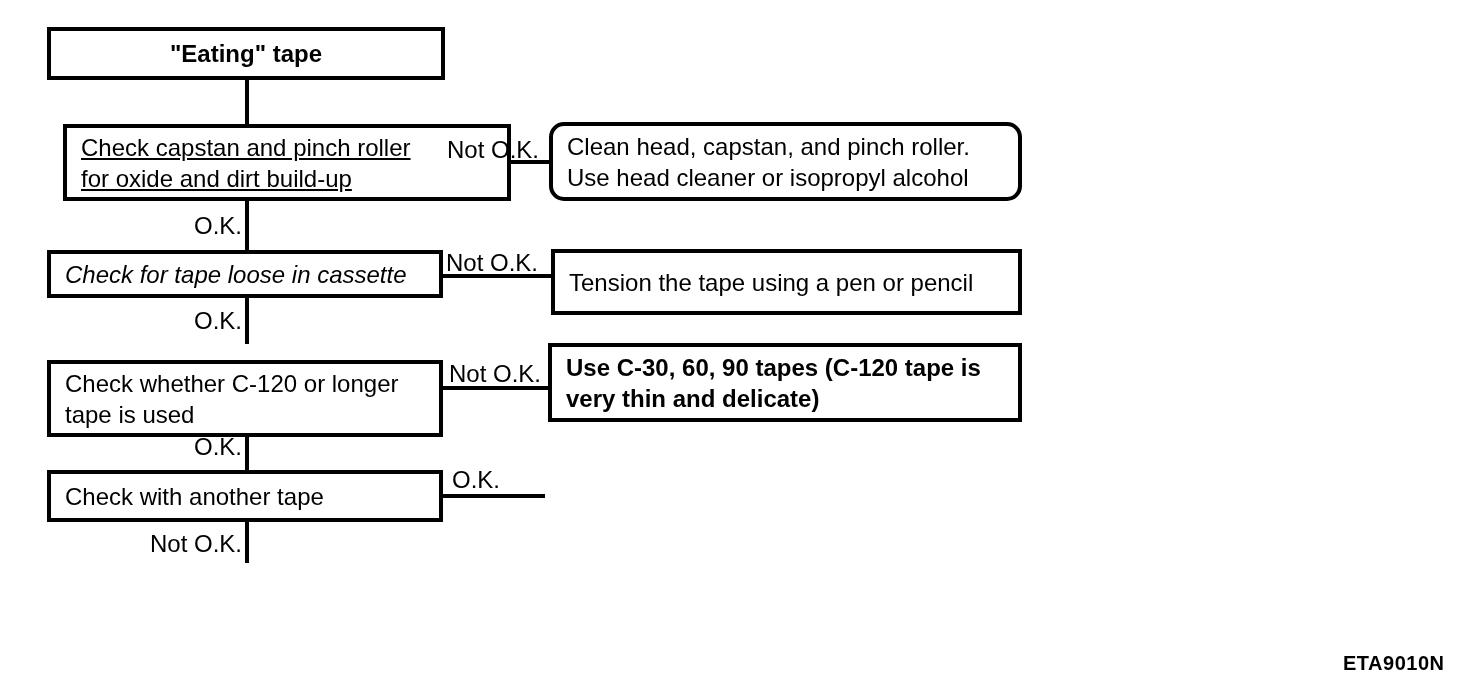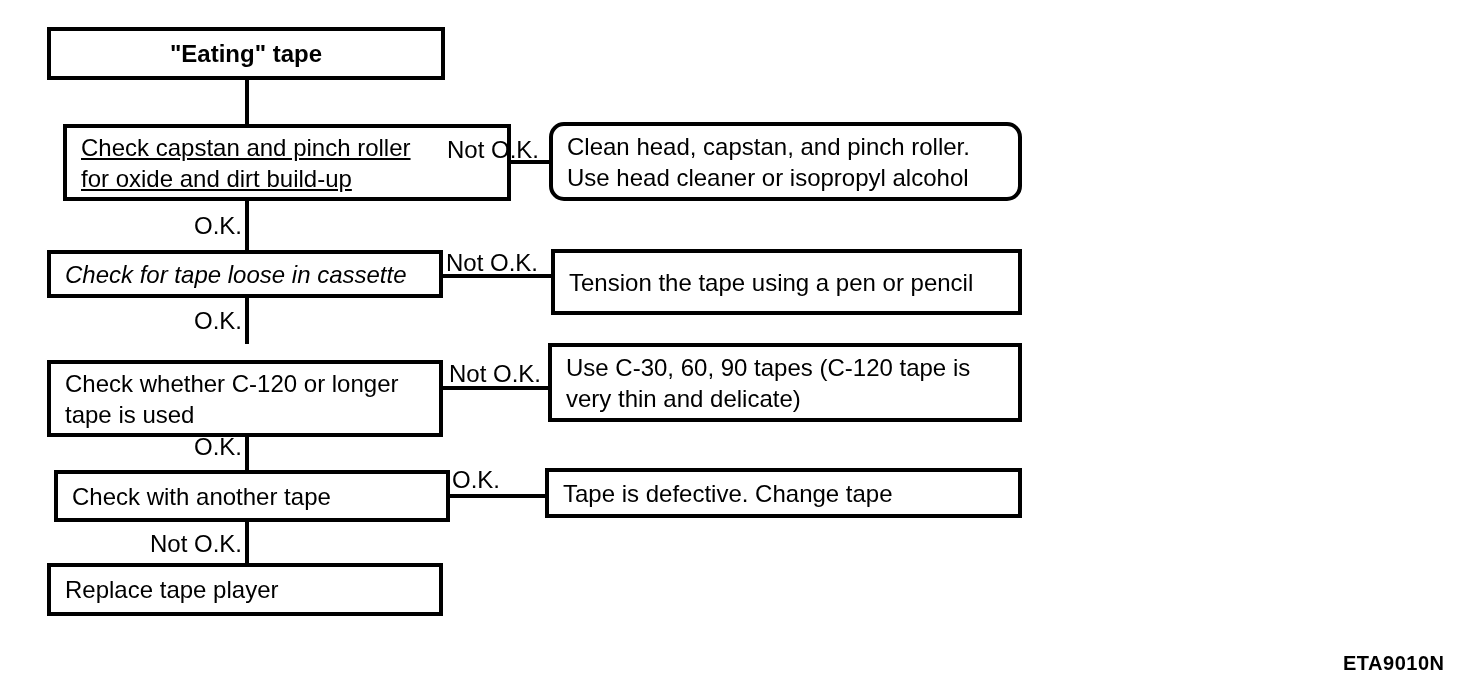--- a/index.html
+++ b/index.html
@@ -98,7 +98,7 @@
 tape is used</div>
   <div class="hline" style="left:443px; top:386px; width:105px;"></div>
   <div class="lbl" style="left:449px; top:361px;">Not O.K.</div>
-  <div class="box" style="left:548px; top:343px; width:474px; height:79px;">Use C-30, 60, 90 tapes (C-120 tape is
+  <div class="box" style="left:548px; top:343px; width:474px; height:79px;font-weight:bold;">Use C-30, 60, 90 tapes (C-120 tape is
 very thin and delicate)</div>
   <div class="lbl right" style="left:100px; top:434px;">O.K.</div>
 

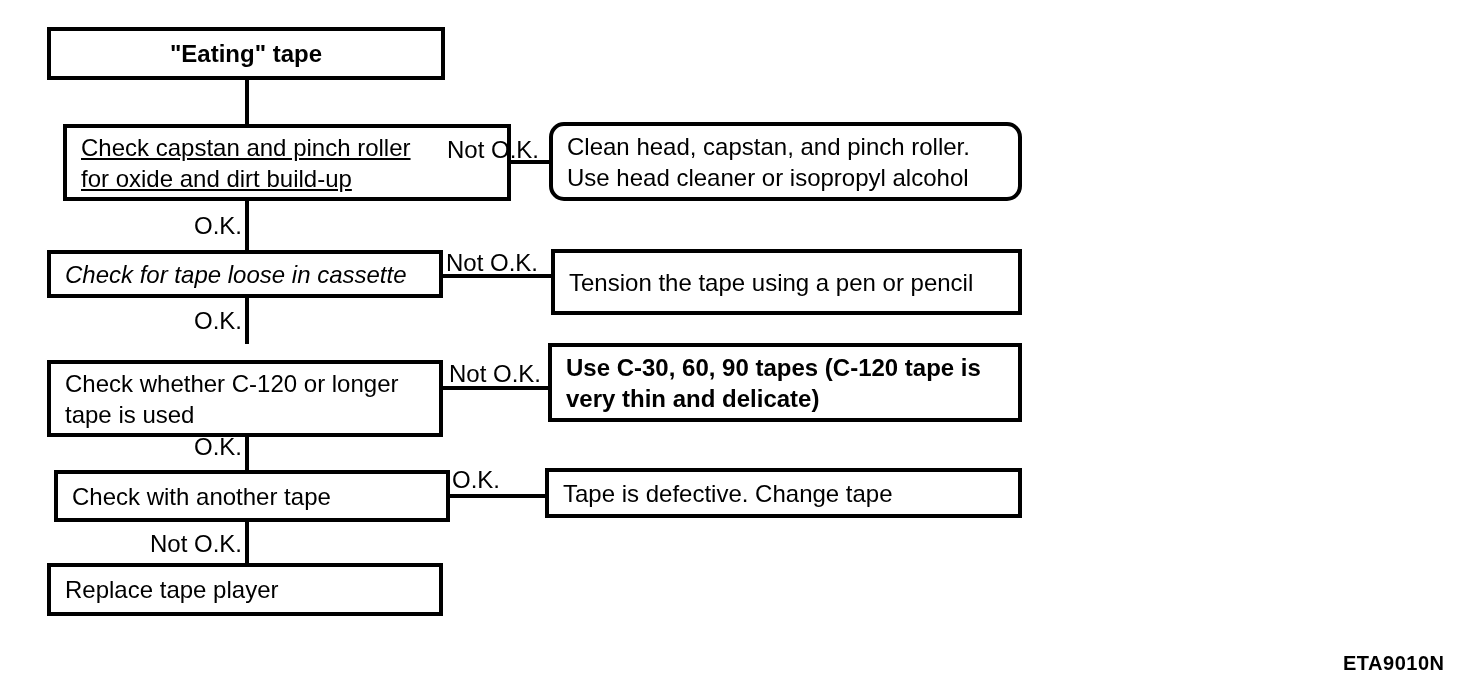--- a/index.html
+++ b/index.html
@@ -102,7 +102,7 @@
 very thin and delicate)</div>
   <div class="lbl right" style="left:100px; top:434px;">O.K.</div>
 
-  <div class="box" style="left:54px; top:470px; width:396px; height:52px;">Check with another tape</div>
+  <div class="box" style="left:47px; top:470px; width:396px; height:52px;">Check with another tape</div>
   <div class="hline" style="left:443px; top:494px; width:102px;"></div>
   <div class="lbl" style="left:452px; top:467px;">O.K.</div>
   <div class="box" style="left:545px; top:468px; width:477px; height:50px;">Tape is defective. Change tape</div>

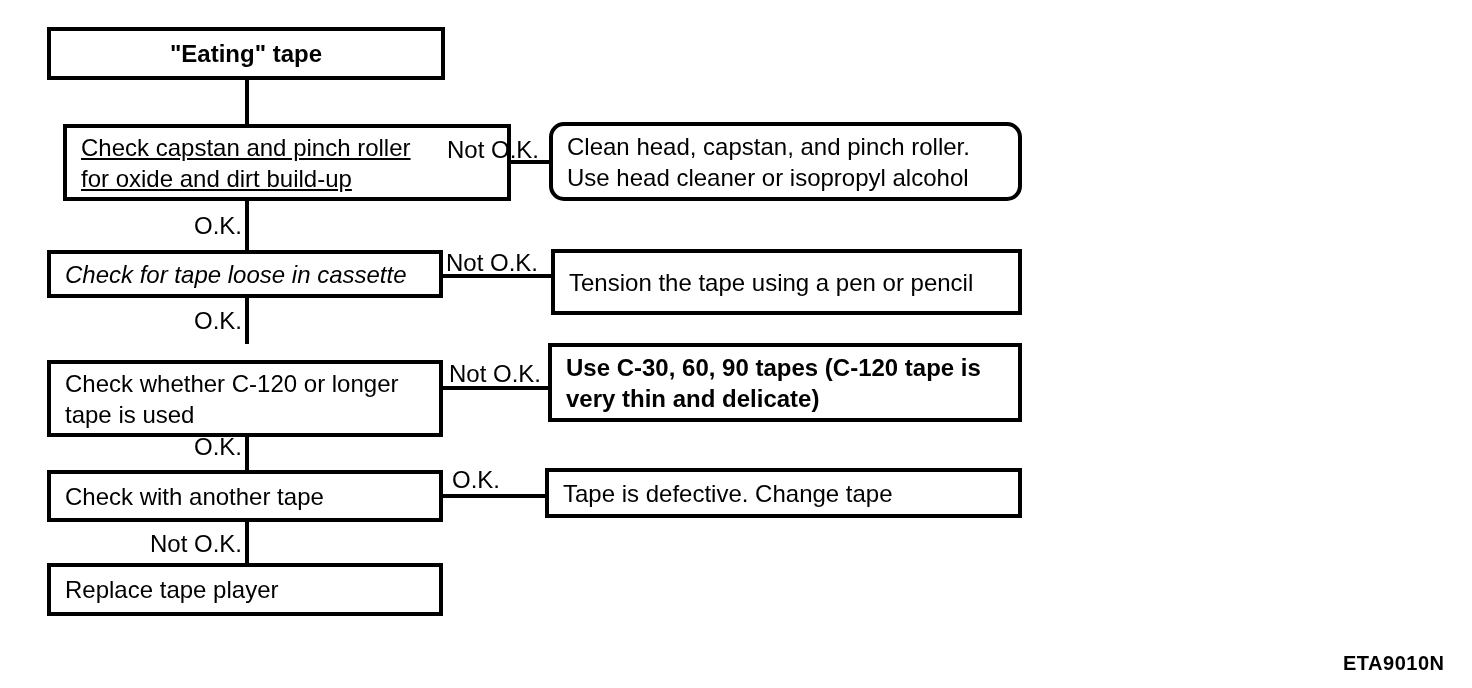--- a/index.html
+++ b/index.html
@@ -105,7 +105,6 @@
   <div class="box" style="left:47px; top:470px; width:396px; height:52px;">Check with another tape</div>
   <div class="hline" style="left:443px; top:494px; width:102px;"></div>
   <div class="lbl" style="left:452px; top:467px;">O.K.</div>
-  <div class="box" style="left:545px; top:468px; width:477px; height:50px;">Tape is defective. Change tape</div>
   <div class="lbl right" style="left:100px; top:531px;">Not O.K.</div>
 
   <div class="box" style="left:47px; top:563px; width:396px; height:53px;">Replace tape player</div>

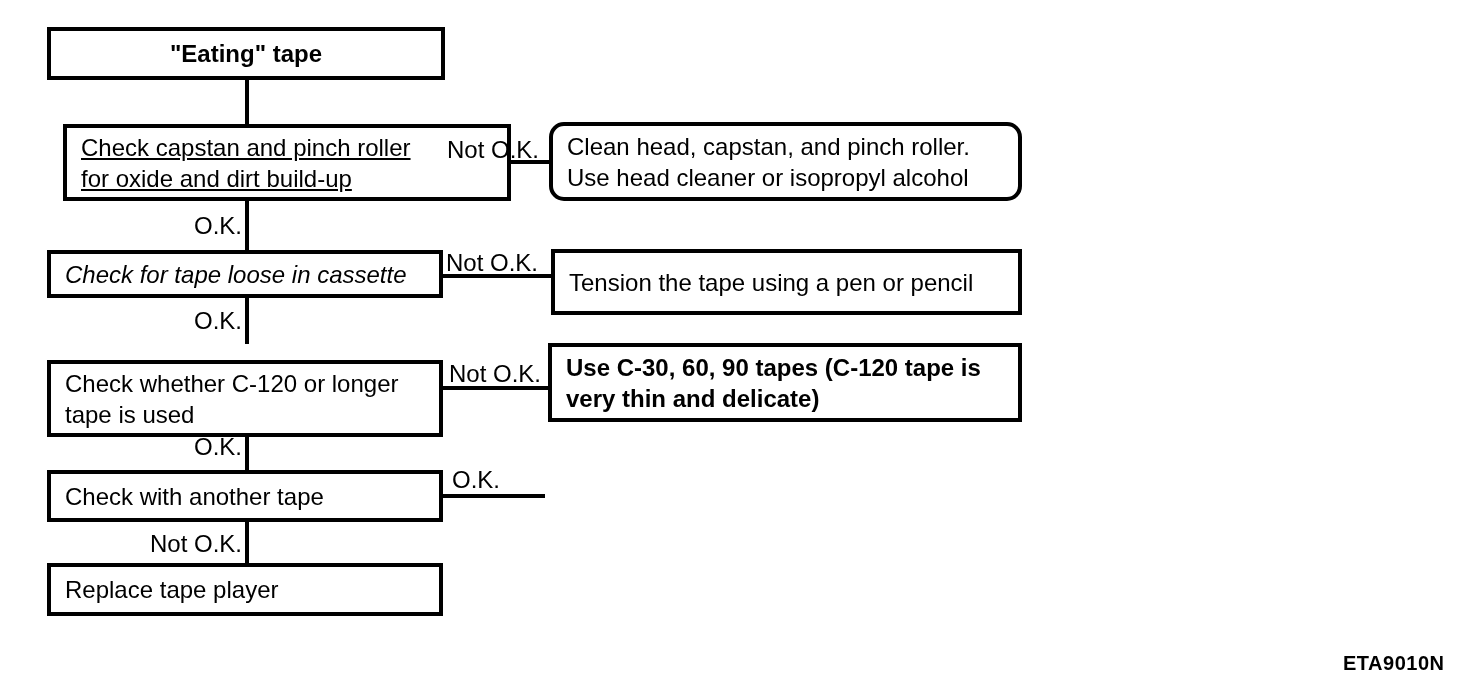--- a/index.html
+++ b/index.html
@@ -107,7 +107,6 @@
   <div class="lbl" style="left:452px; top:467px;">O.K.</div>
   <div class="lbl right" style="left:100px; top:531px;">Not O.K.</div>
 
-  <div class="box" style="left:47px; top:563px; width:396px; height:53px;">Replace tape player</div>
 
   <div class="figcode" style="left:1343px; top:646px;">ETA9010N</div>
 

